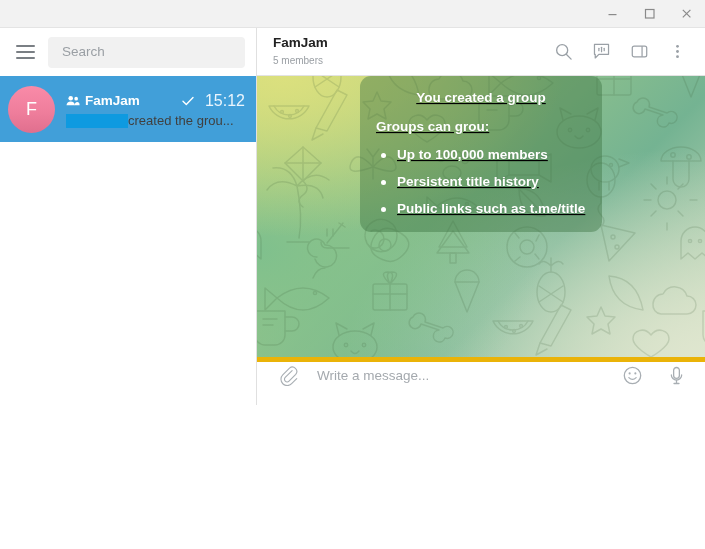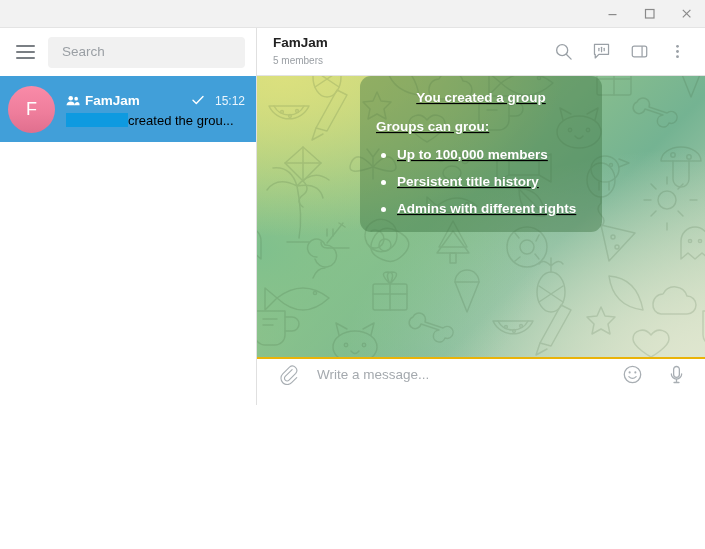--- a/index.html
+++ b/index.html
@@ -128,7 +128,7 @@
     flex: 1 1 auto;
   }
   .chat-time {
-    font-size: 12px;
+    font-size: 16px;
     color: #eaf5fd;
     margin-left: 6px;
     display: flex;

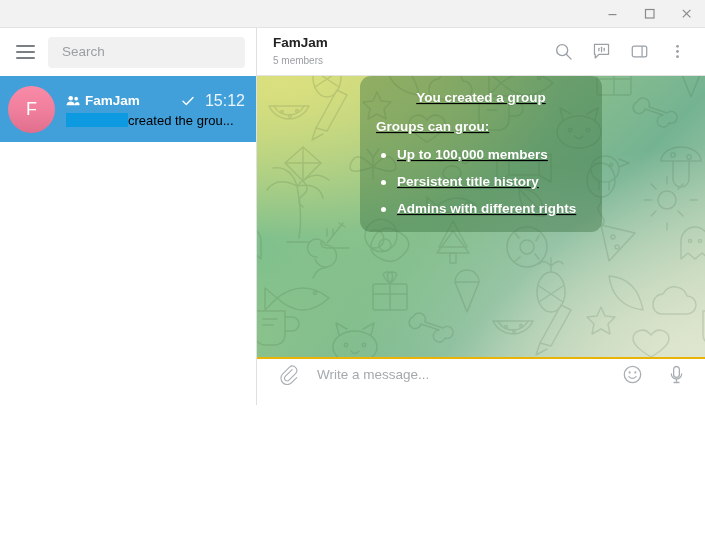--- a/index.html
+++ b/index.html
@@ -139,9 +139,9 @@
   }
   .chat-line2 {
     display: flex;
-    align-items: flex-start;
+    align-items: flex-end;
     font-size: 13px;
-    color: #000000;
+    color: #404040;
     white-space: nowrap;
     overflow: hidden;
   }

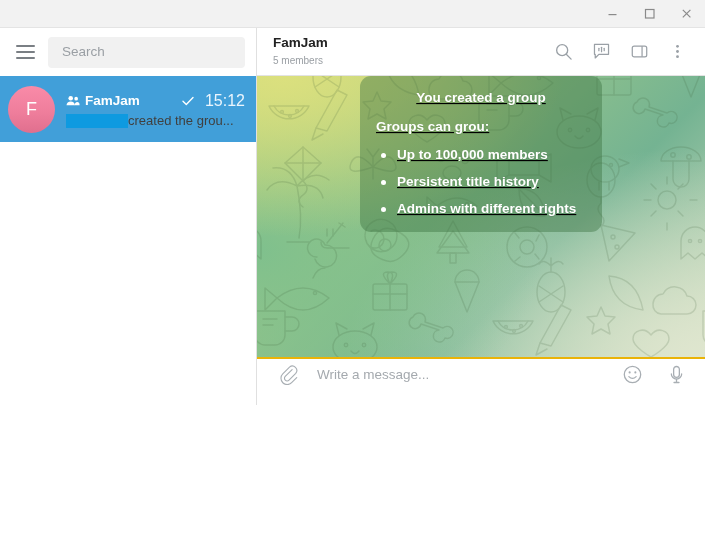--- a/index.html
+++ b/index.html
@@ -540,6 +540,10 @@
               </li>
               <li>
                 <span class="dot"></span>
+                <span>Public links such as t.me/title</span>
+              </li>
+              <li>
+                <span class="dot"></span>
                 <span>Admins with different rights</span>
               </li>
             </ul>

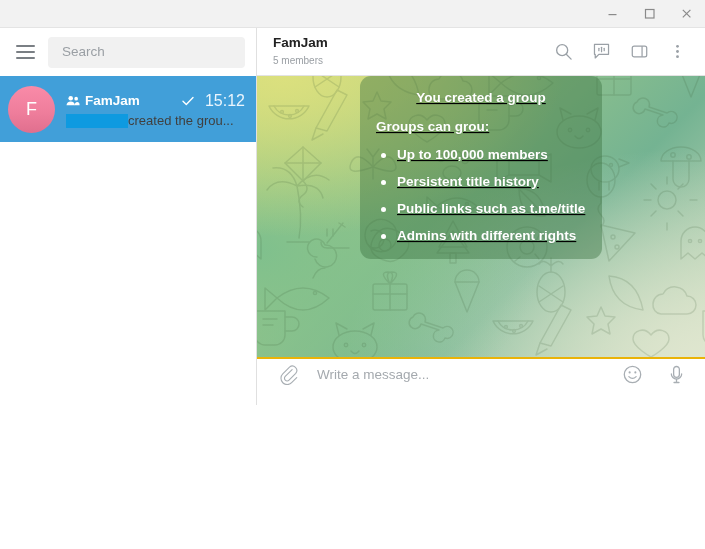--- a/index.html
+++ b/index.html
@@ -542,10 +542,6 @@
                 <span class="dot"></span>
                 <span>Public links such as t.me/title</span>
               </li>
-              <li>
-                <span class="dot"></span>
-                <span>Admins with different rights</span>
-              </li>
             </ul>
           </div>
         </div>

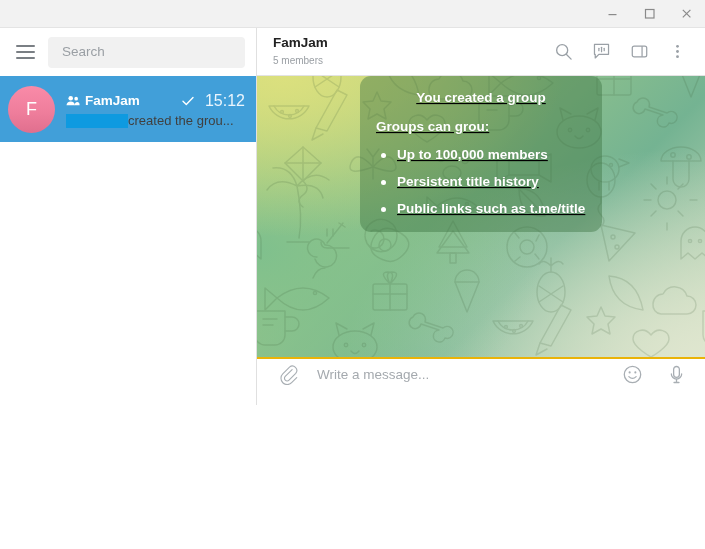--- a/index.html
+++ b/index.html
@@ -265,7 +265,7 @@
     height: 48px;
     flex: 0 0 48px;
     background: #fff;
-    border-top: 2px solid #eab308;
+    border-top: 5px solid #eab308;
     display: flex;
     align-items: center;
     padding: 0 14px 16px 16px;

